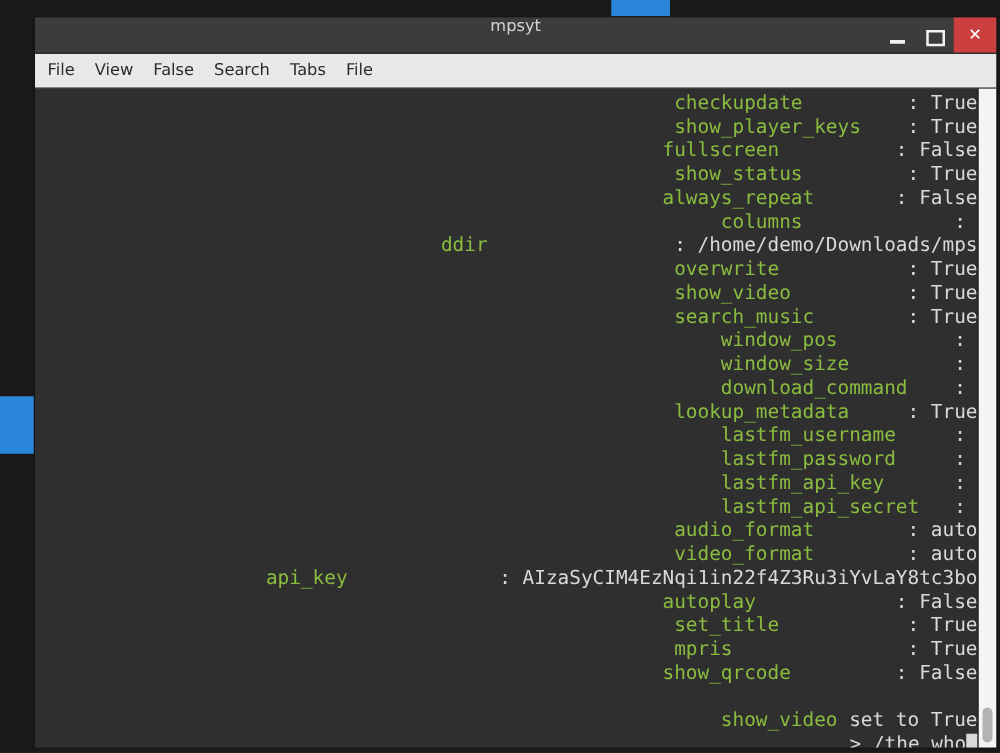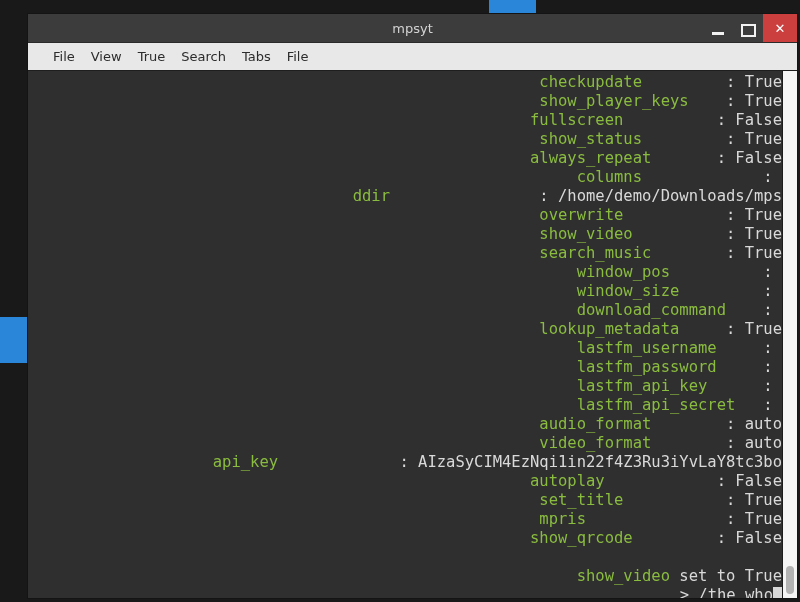--- a/index.html
+++ b/index.html
@@ -20,7 +20,7 @@
   }
   .titlebar{
     height:28px;flex:0 0 28px;background:var(--titlebar-bg,#3c3c3c);
-    display:flex;align-items:center;position:relative;
+    display:flex;align-items:flex-start;position:relative;
     border-bottom:1px solid #2a2a2a;
   }
   .title{

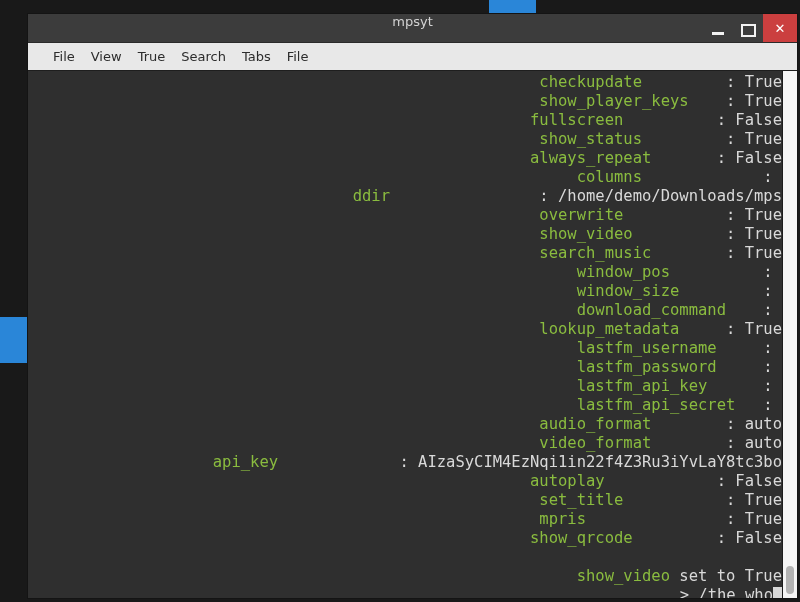--- a/index.html
+++ b/index.html
@@ -36,7 +36,7 @@
 
   .menubar{
     height:27px;flex:0 0 27px;background:var(--menubar-bg,#e8e8e8);
-    display:flex;align-items:center;padding-left:17px;
+    display:flex;align-items:center;padding-left:2px;
     border-bottom:1px solid #1e1e1e;
   }
   .menu-item{

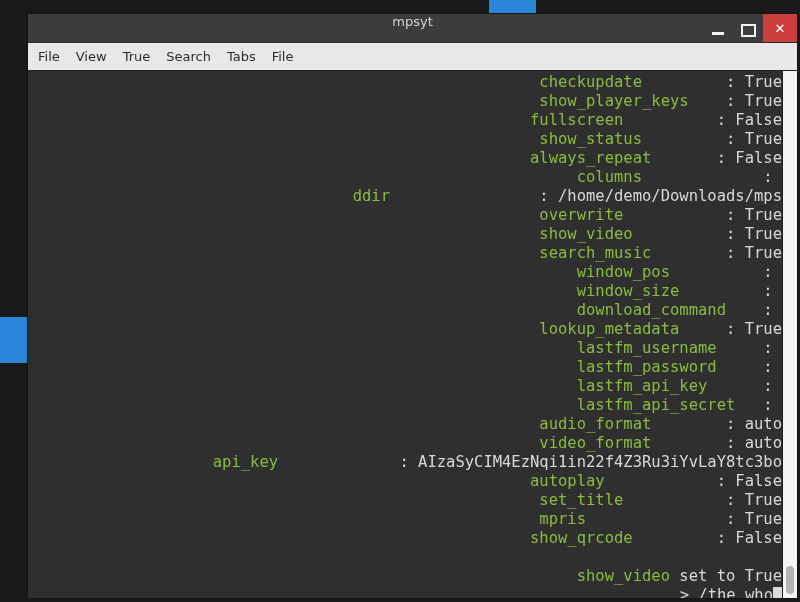--- a/index.html
+++ b/index.html
@@ -92,7 +92,7 @@
   <div class="menubar" id="menubar">
       <div class="menu-item">File</div>
       <div class="menu-item">View</div>
-      <div class="menu-item">True</div>
+      <div class="menu-item">False</div>
       <div class="menu-item">Search</div>
       <div class="menu-item">Tabs</div>
       <div class="menu-item">File</div>

